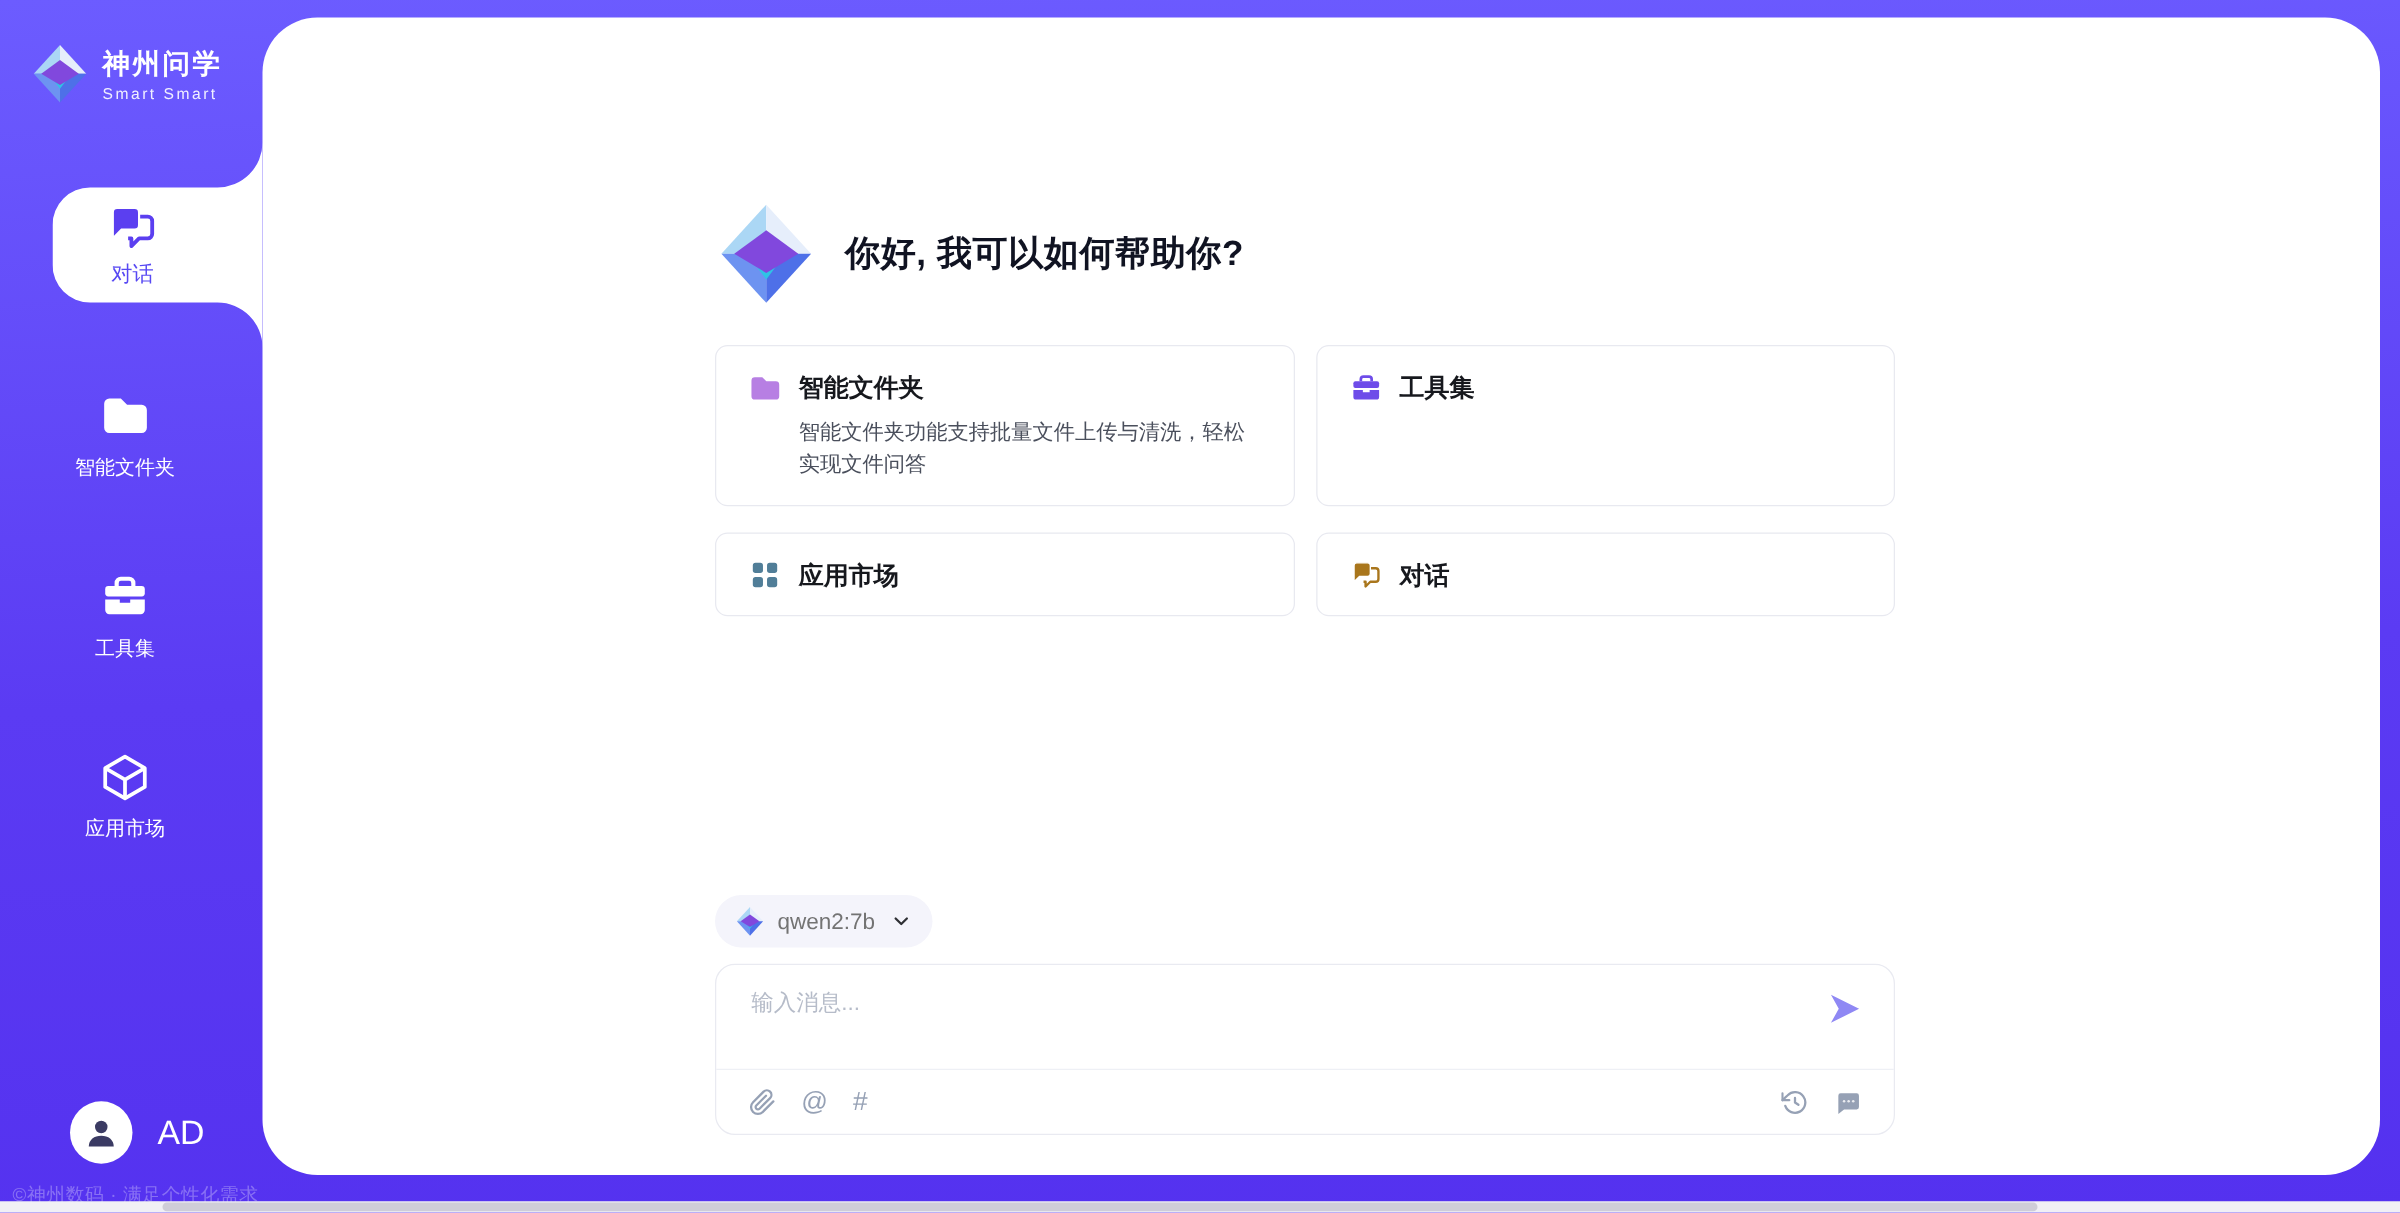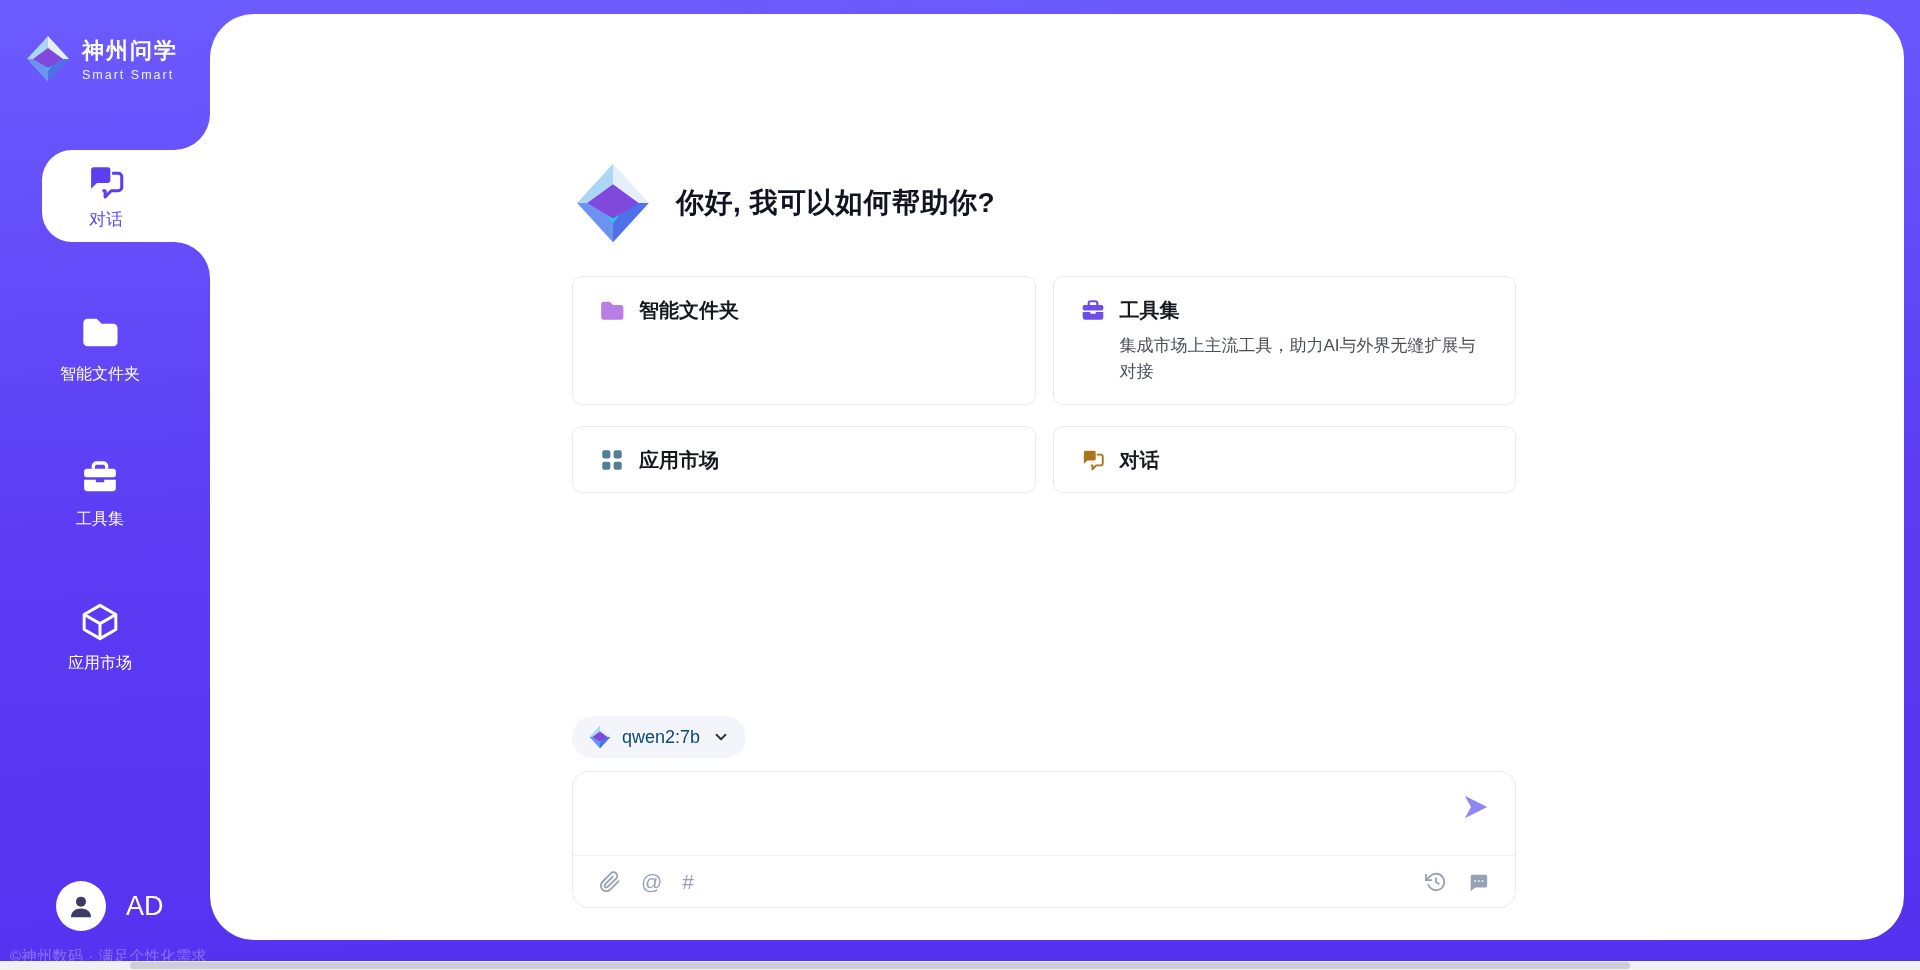--- a/index.html
+++ b/index.html
@@ -185,6 +185,7 @@
           </span>
           <span class="card-title">智能文件夹</span>
         </div>
+        <p class="card-desc">智能文件夹功能支持批量文件上传与清洗，轻松实现文件问答</p>
       </div>
 
       <div class="card">

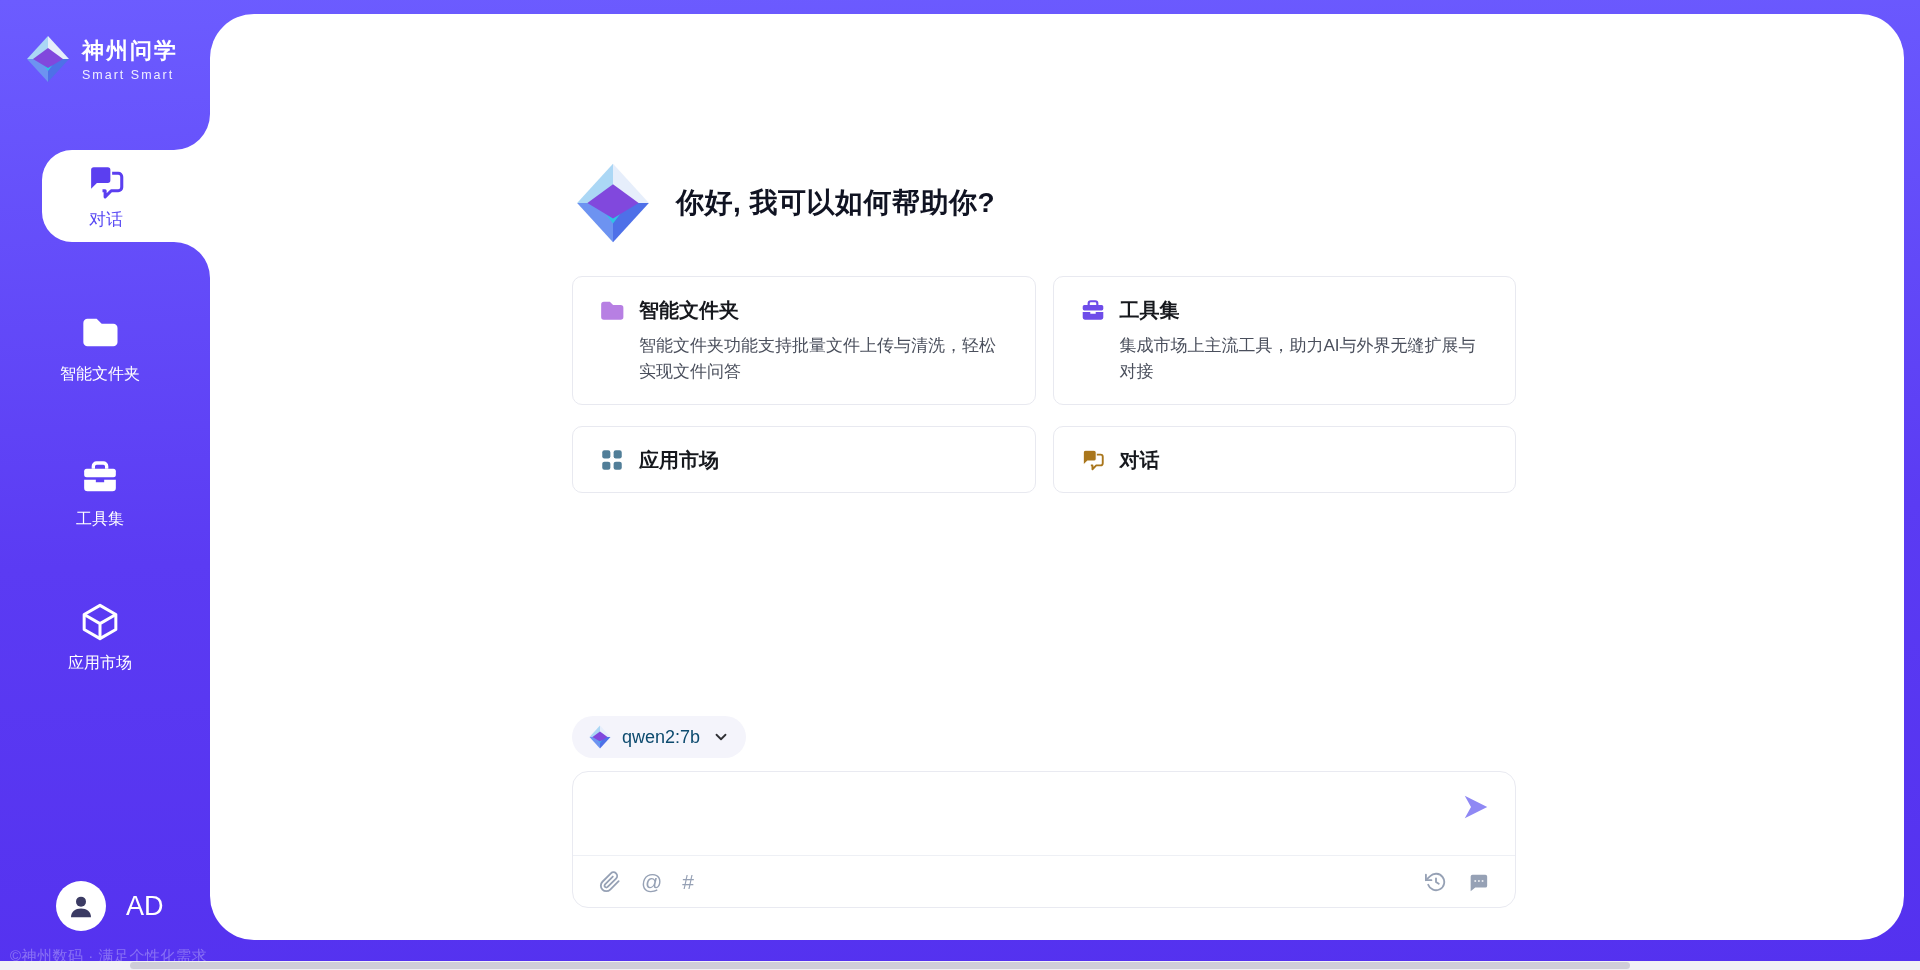--- a/index.html
+++ b/index.html
@@ -199,7 +199,6 @@
           </span>
           <span class="card-title">工具集</span>
         </div>
-        <p class="card-desc">集成市场上主流工具，助力AI与外界无缝扩展与对接</p>
       </div>
 
       <div class="card">

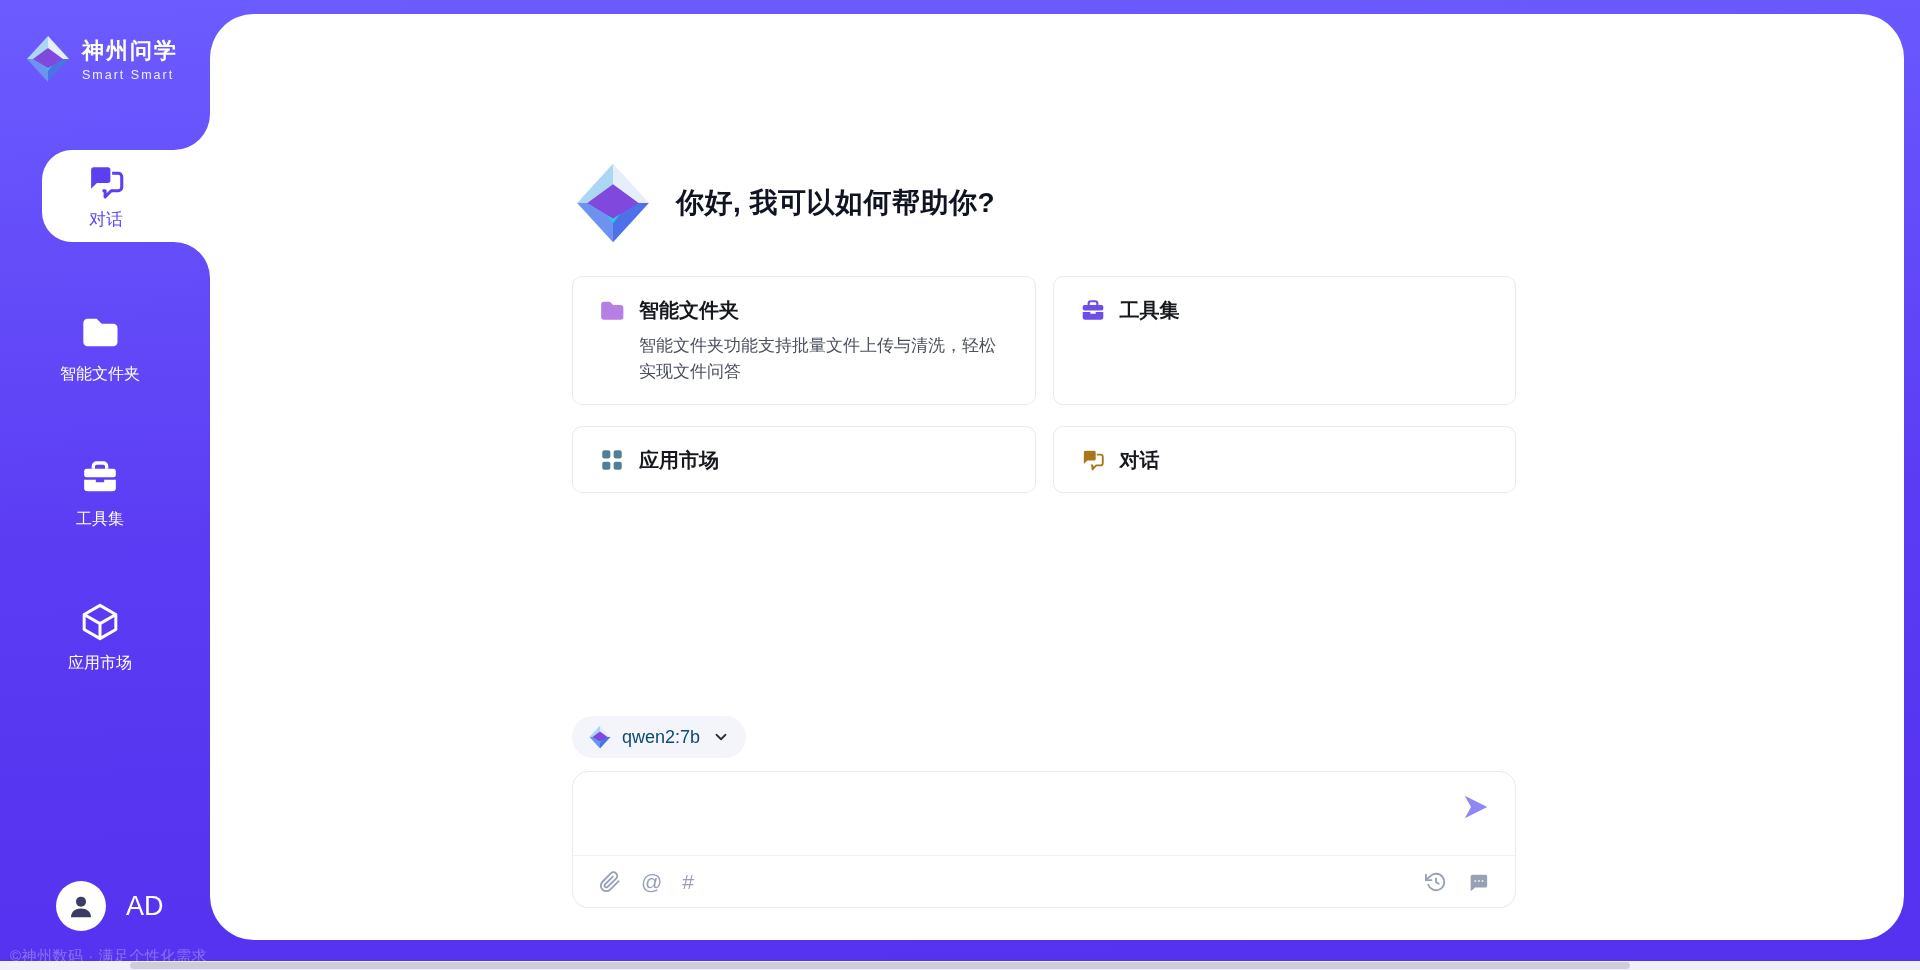--- a/index.html
+++ b/index.html
@@ -57,7 +57,7 @@
 
   .model-pill{position:absolute;top:702px;left:0;height:42px;display:inline-flex;align-items:center;gap:10px;
     background:#f4f4fb;border-radius:21px;padding:0 16px;cursor:pointer;}
-  .model-name{font-size:18px;color:#0c4a6e;}
+  .model-name{font-size:18px;color:#737373;}
   .chev{width:18px;height:18px;display:inline-block;line-height:0;margin-left:2px;}
   .chev svg{width:100%;height:100%;}
 

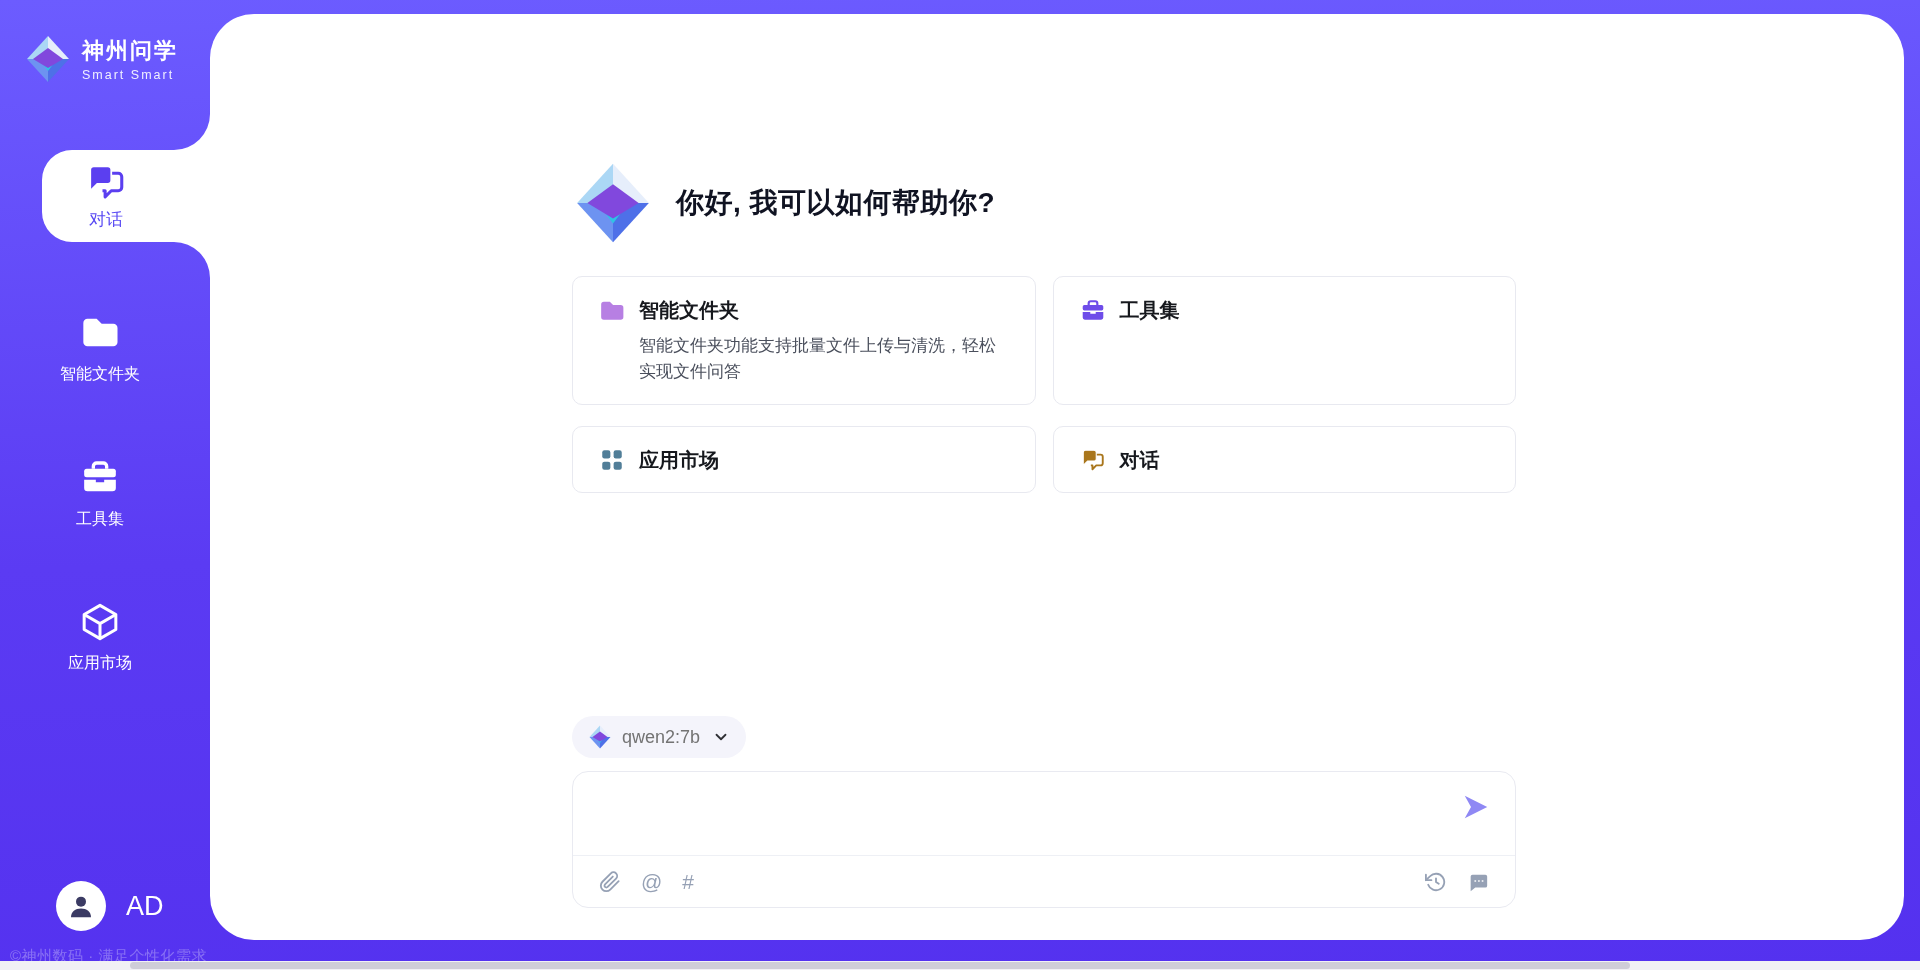--- a/index.html
+++ b/index.html
@@ -249,6 +249,7 @@
     </div>
 
     <div class="composer">
+      <textarea class="msg-input" placeholder="输入消息..." style=""></textarea>
       <button class="send-btn">
         <svg viewBox="0 0 24 24">
             <path d="M3 3 L21 12 L3 21 L8 12 Z" fill="#8f88f4"></path>

